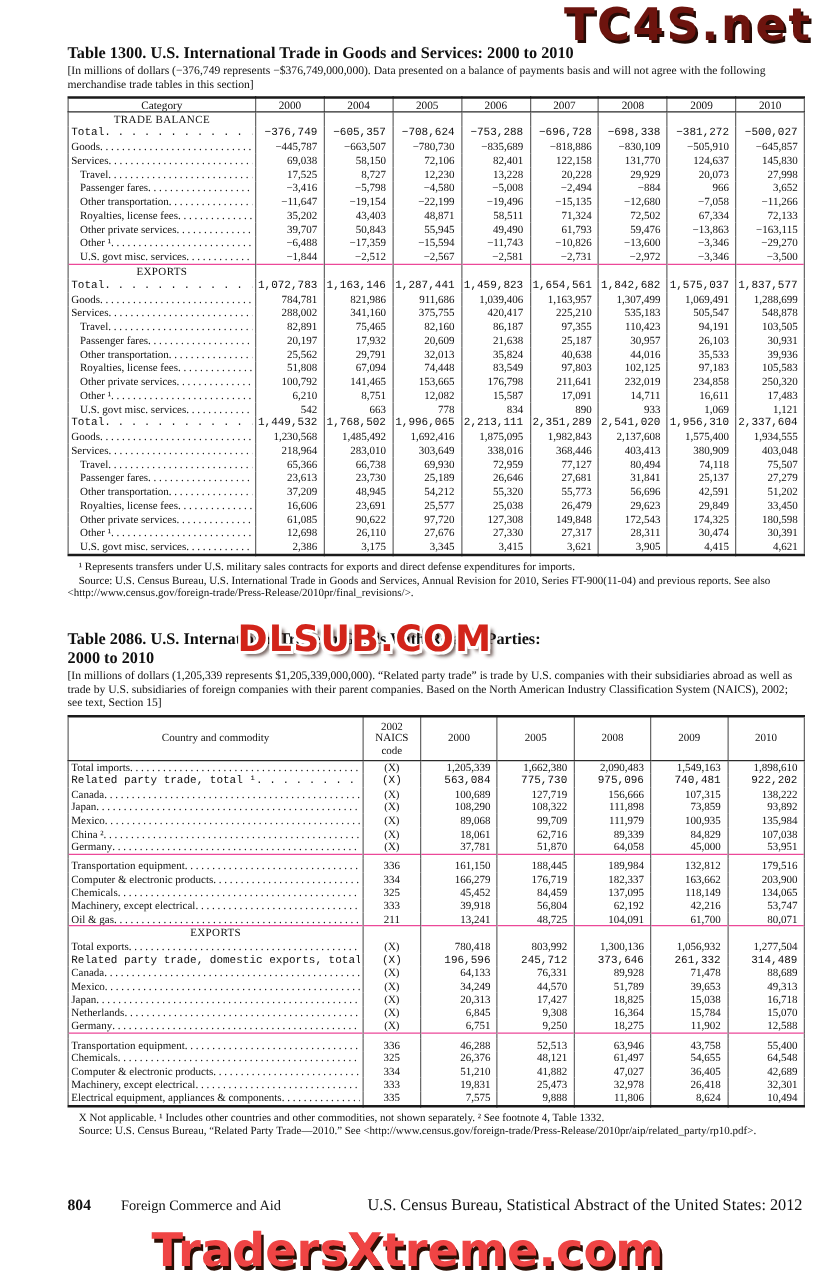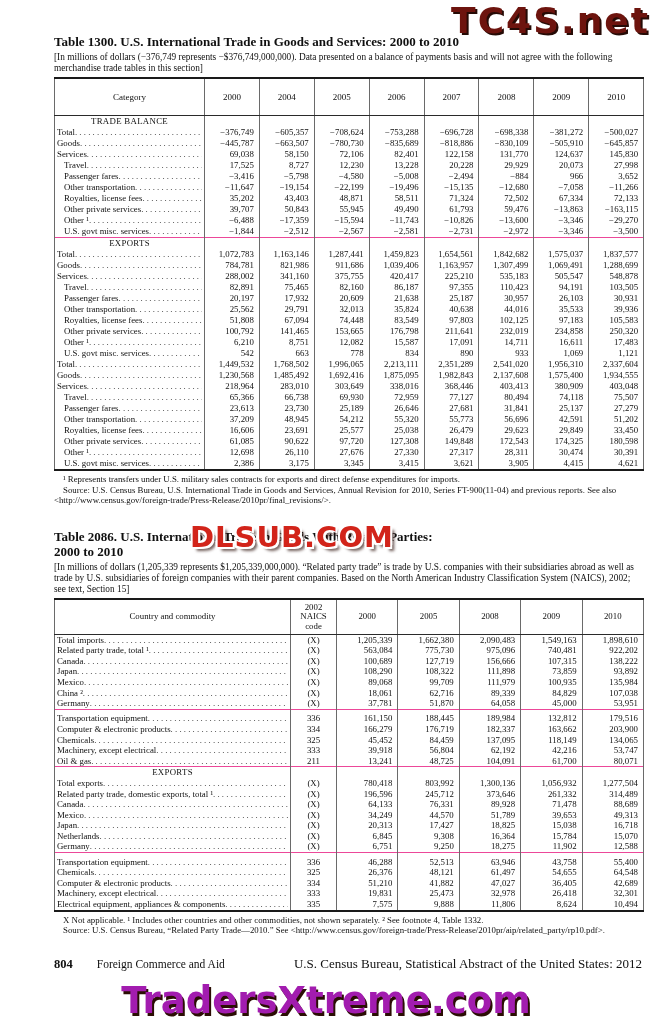--- a/index.html
+++ b/index.html
@@ -24,7 +24,7 @@
   thead th { border-bottom: 1px solid #2a2a2a; text-align: center; }
 
   #table1300 { font-size: 8.8px; }
-  #table1300 thead th { padding: 13px 1px; font-size: 9px; }
+  #table1300 thead th { padding: 0 1px; font-size: 9px; }
   #table1300 td { line-height: 11px; padding: 0 2px; }
   .c1300-label { width: 150px; }
   .c1300-year { width: 54.9px; }

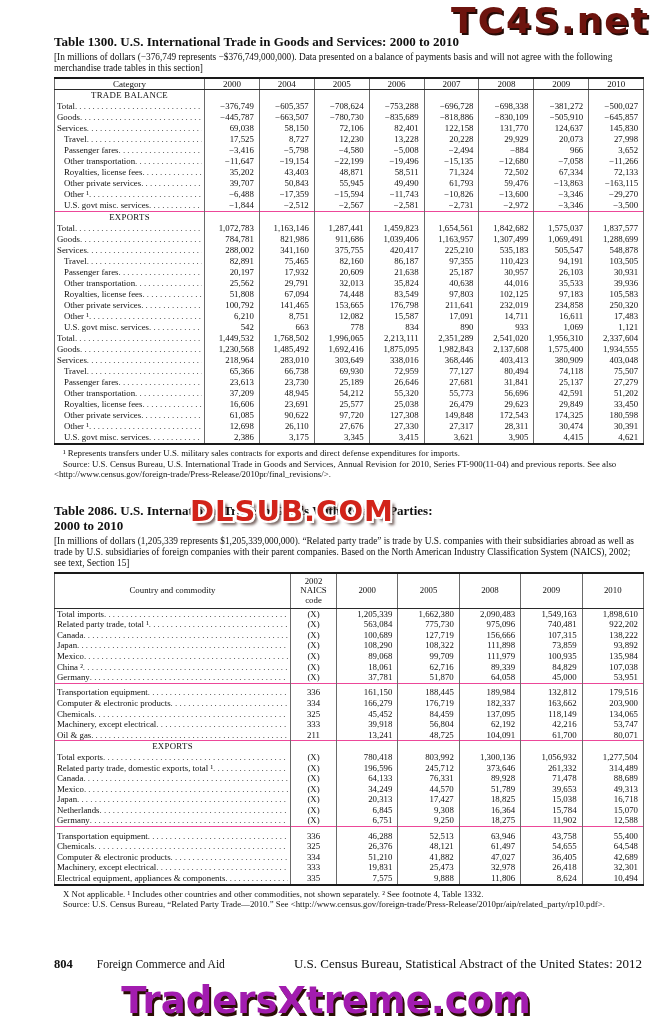--- a/index.html
+++ b/index.html
@@ -41,7 +41,7 @@
   .sec-head { text-align: center; letter-spacing: 0.3px; }
   tr.ruled td { border-top: 1px solid #ec4899; }
   tr.spacer td { height: 4px; }
-  tr.bold { font-weight: bold; }
+  tr.bold { font-weight: bold; font-family: Liberation Mono, monospace; }
 
   .lblcell { display: flex; overflow: hidden; }
   .ind1 { padding-left: 7px; }

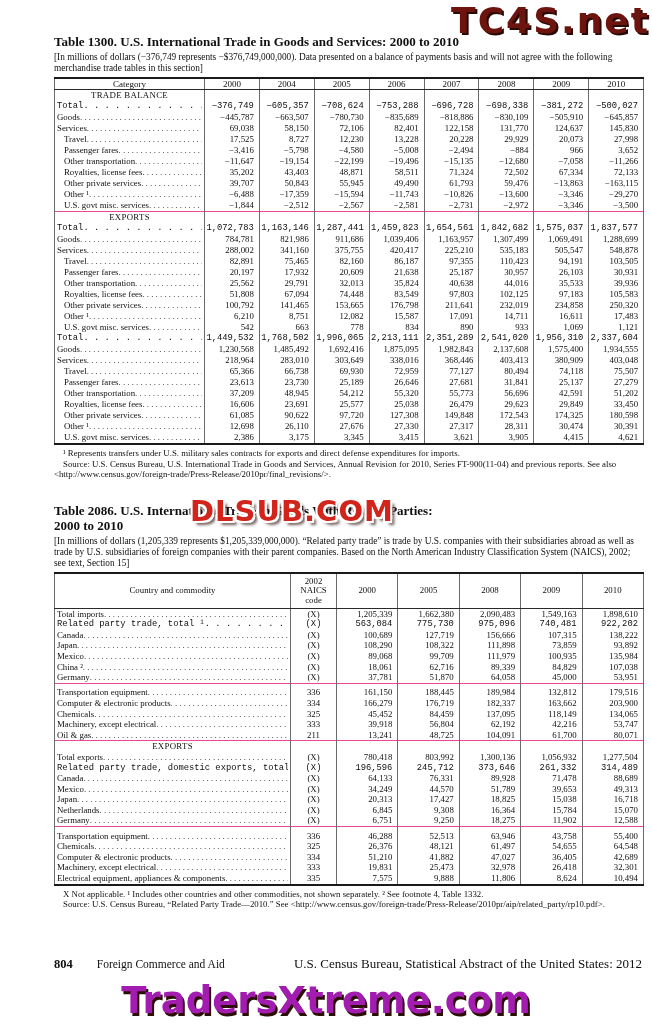--- a/index.html
+++ b/index.html
@@ -67,7 +67,7 @@
     top: -9px; left: 136px; font-size: 29px; color: #d2241a; letter-spacing: 1px;
     text-shadow: -2px -2px 0 #fff, 2px -2px 0 #fff, -2px 2px 0 #fff, 2px 2px 0 #fff, 4px 4px 3px rgba(40,10,5,0.65);
   }
-  .wm-bottom { left: 0; right: 0; bottom: 2px; text-align: center; font-size: 37px; color: #a21caf; text-shadow: 2px 3px 0 #2b0e04; }
+  .wm-bottom { left: 0; right: 0; bottom: 2px; text-align: center; font-size: 37px; color: #ef4444; text-shadow: 2px 3px 0 #2b0e04; }
 </style>
 </head>
 <body>

